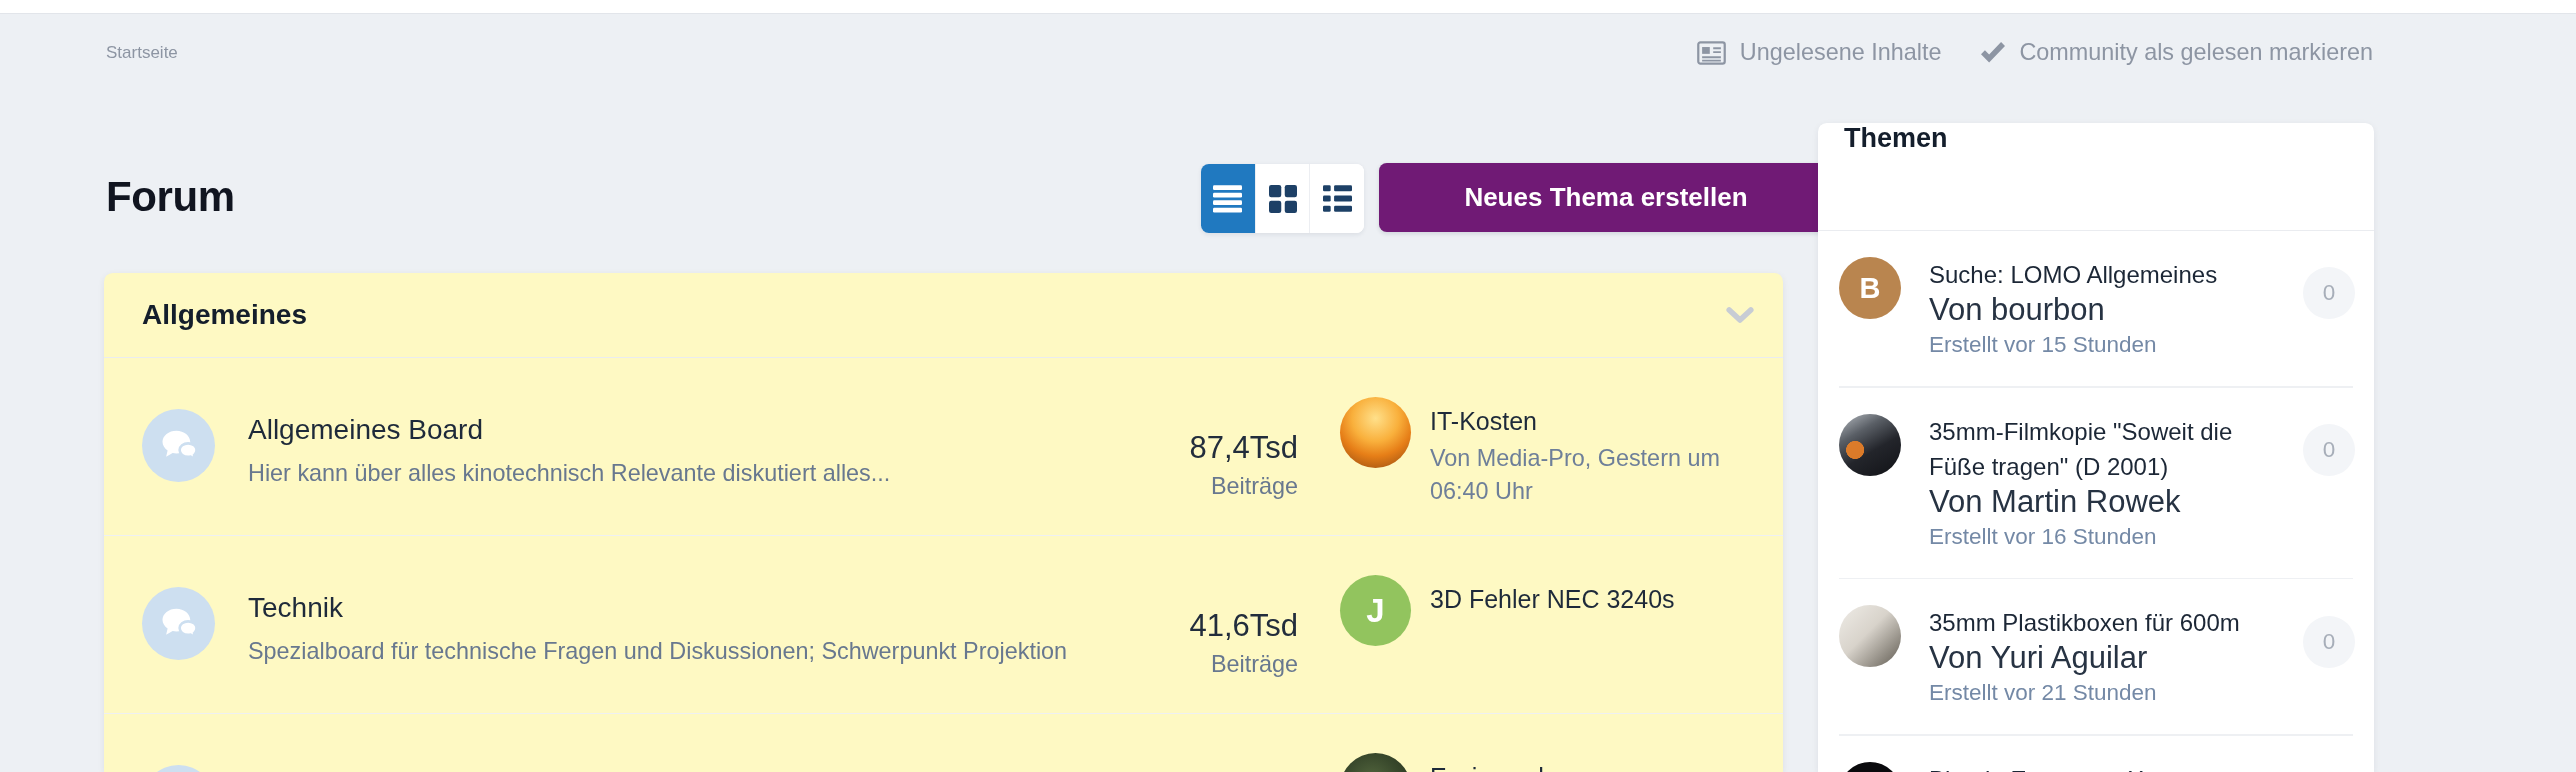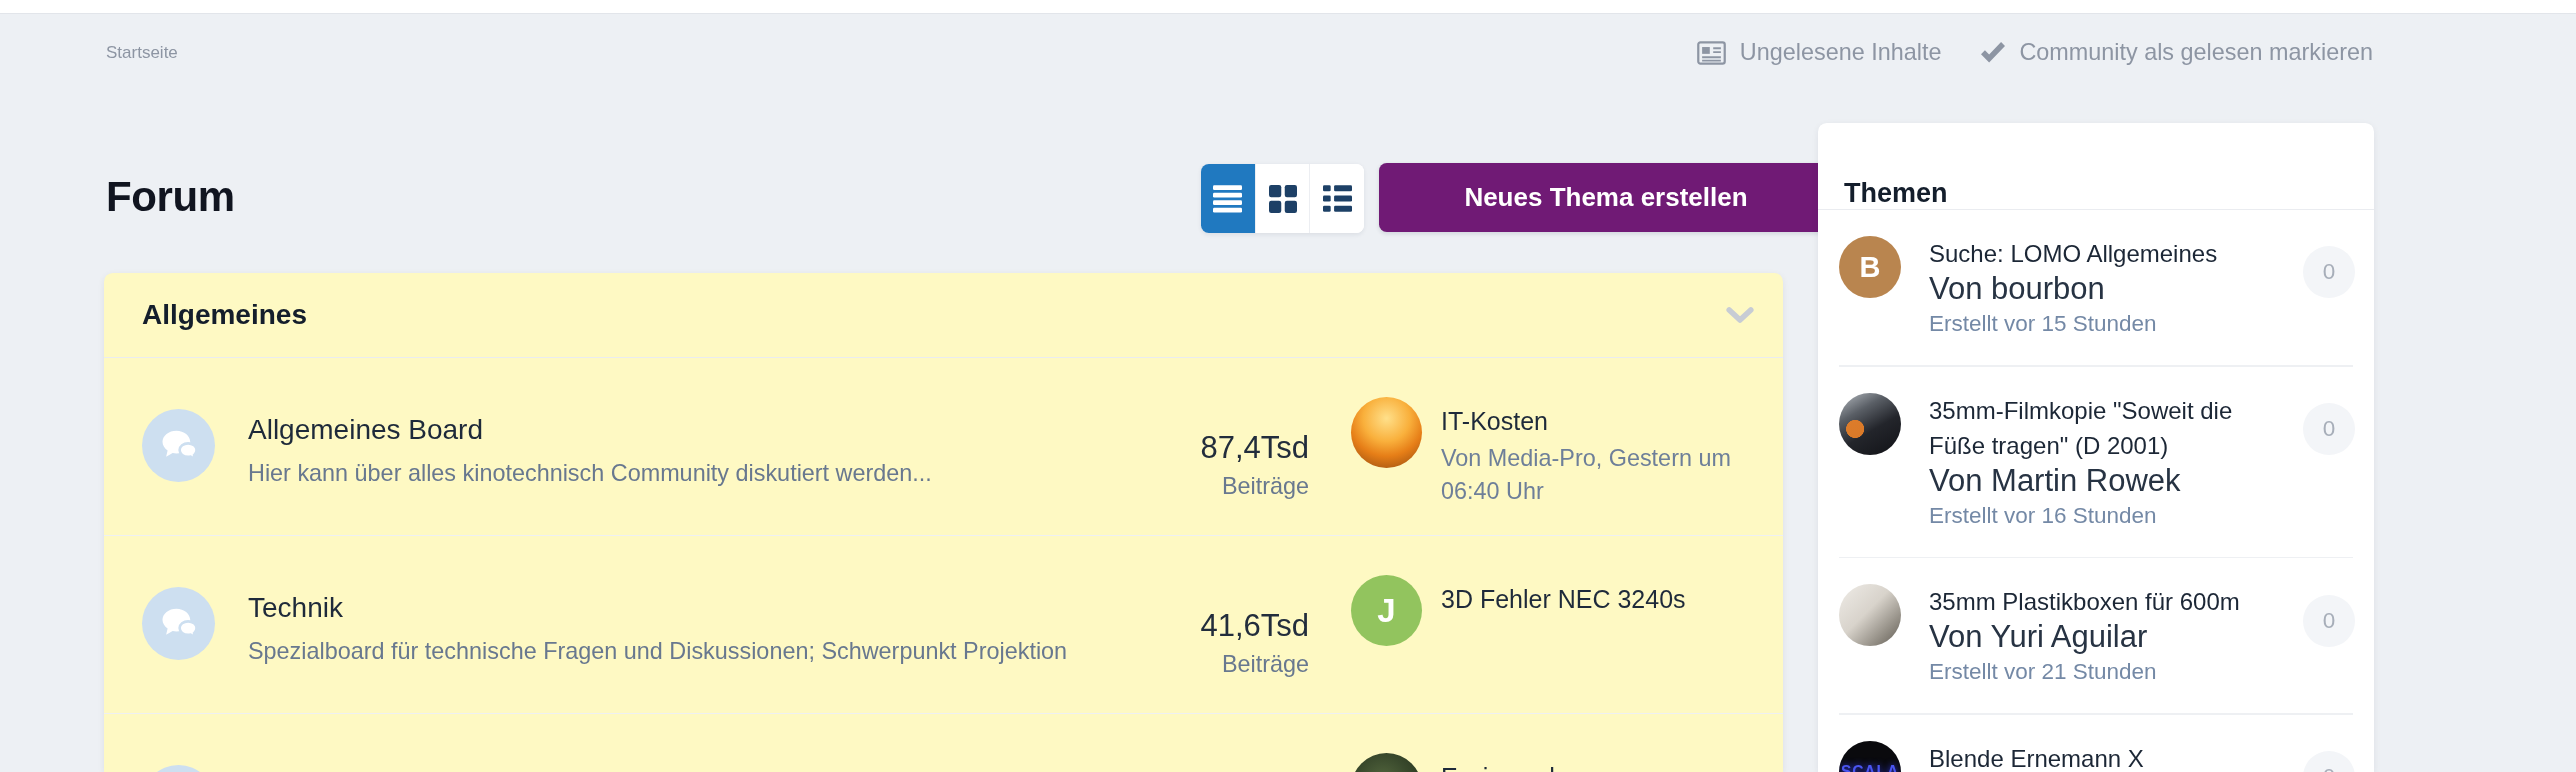--- a/index.html
+++ b/index.html
@@ -90,7 +90,7 @@
     text-shadow:0 0 7px #3740ff; }
 
   
-  .side-header { height:87px; display:flex; align-items:flex-end; padding:0 26px;
+  .side-header { height:108px; display:flex; align-items:flex-start; padding:0 26px;
     border-bottom:1.7px solid #eaecf0; }
   .side-title { font-size:27px; font-weight:bold; color:#141e2c; }
   .topic { display:flex; padding:26px 19px 24px 21px; }

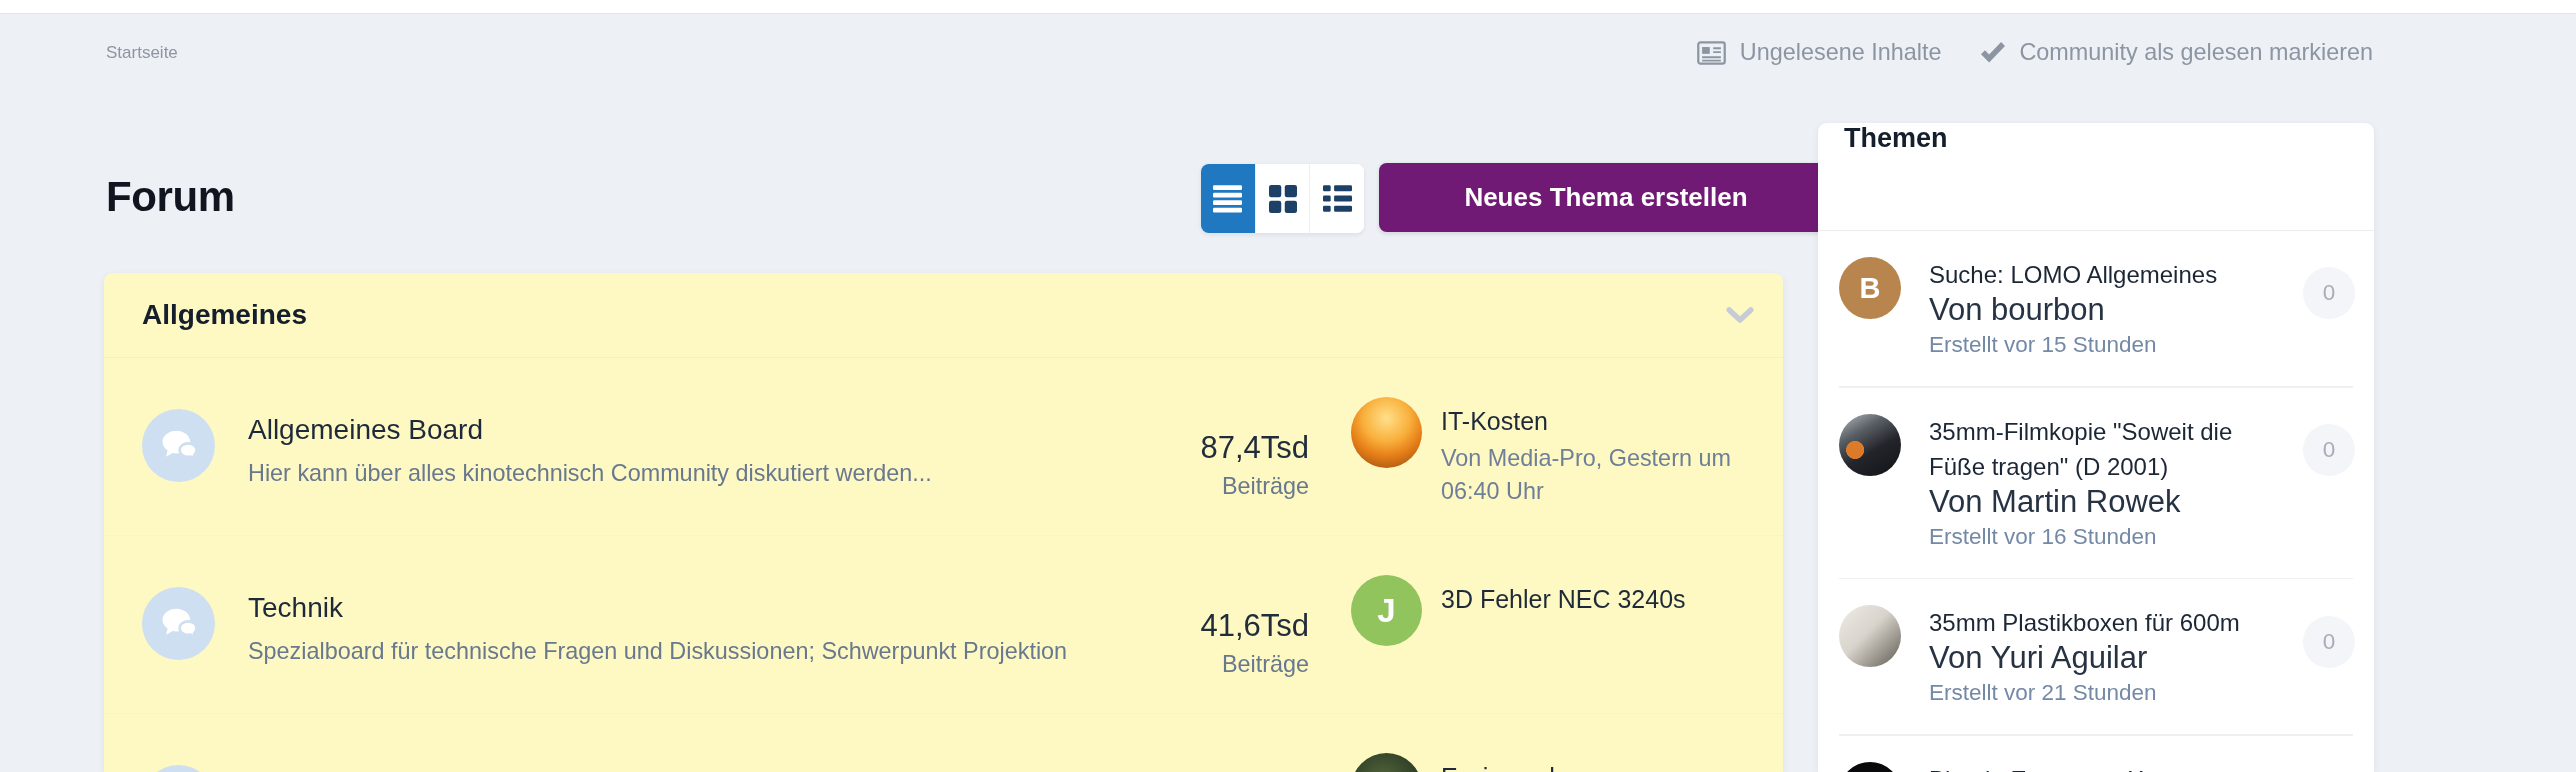--- a/index.html
+++ b/index.html
@@ -56,7 +56,7 @@
   .collapse { margin-left:auto; color:#c7ccd4; display:flex; align-items:center; }
 
   
-  .forum-row { display:flex; height:178px; padding:39px 22px 0 38px;
+  .forum-row { display:flex; height:178px; padding:39px 33px 0 38px;
     border-bottom:1.7px solid #eef0f3; }
   .forum-row.partial { border-bottom:none; }
   .row-icon { width:73px; height:73px; border-radius:50%; background:#cddff0;

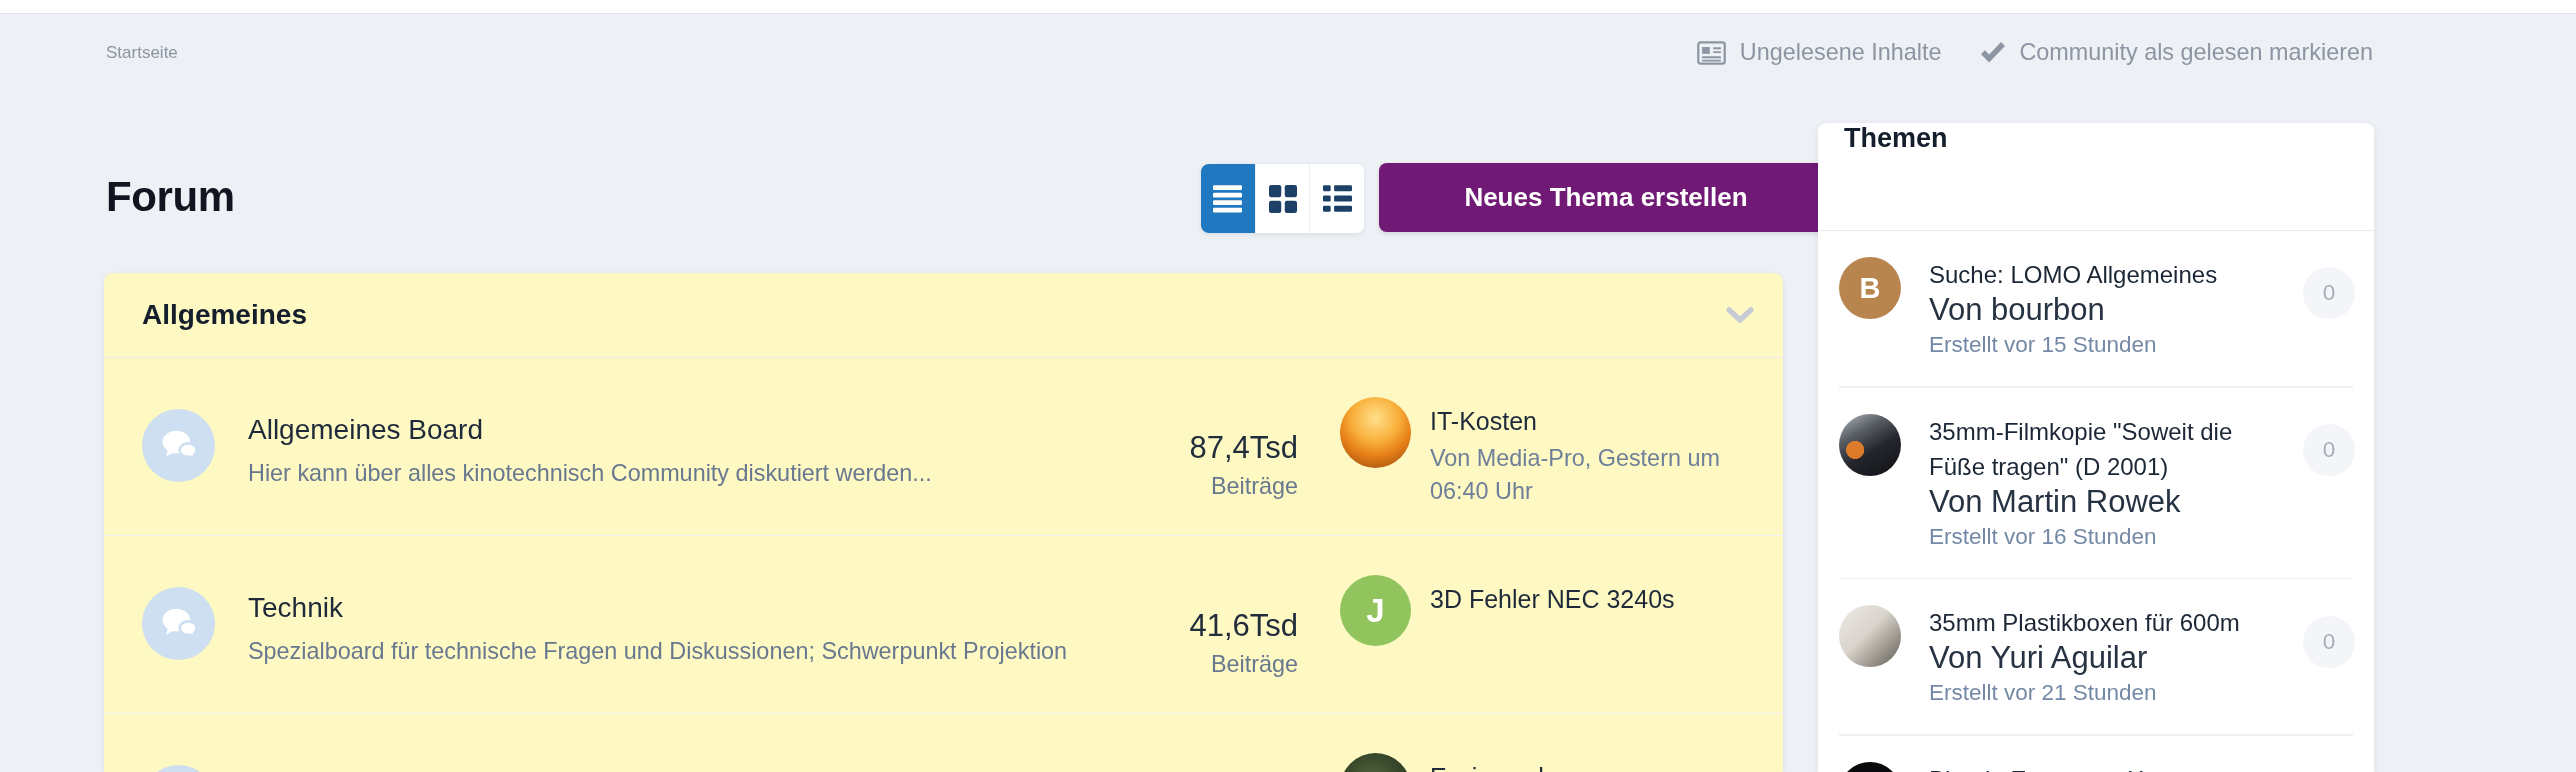--- a/index.html
+++ b/index.html
@@ -184,7 +184,7 @@
     </div>
     <div class="row-main">
       <a class="row-title">Allgemeines Board</a>
-      <div class="row-desc">Hier kann über alles kinotechnisch Community diskutiert werden...</div>
+      <div class="row-desc">Hier kann über alles kinotechnisch Relevante diskutiert alles...</div>
     </div>
     <div class="row-stats">
       <div class="count">87,4Tsd</div>

